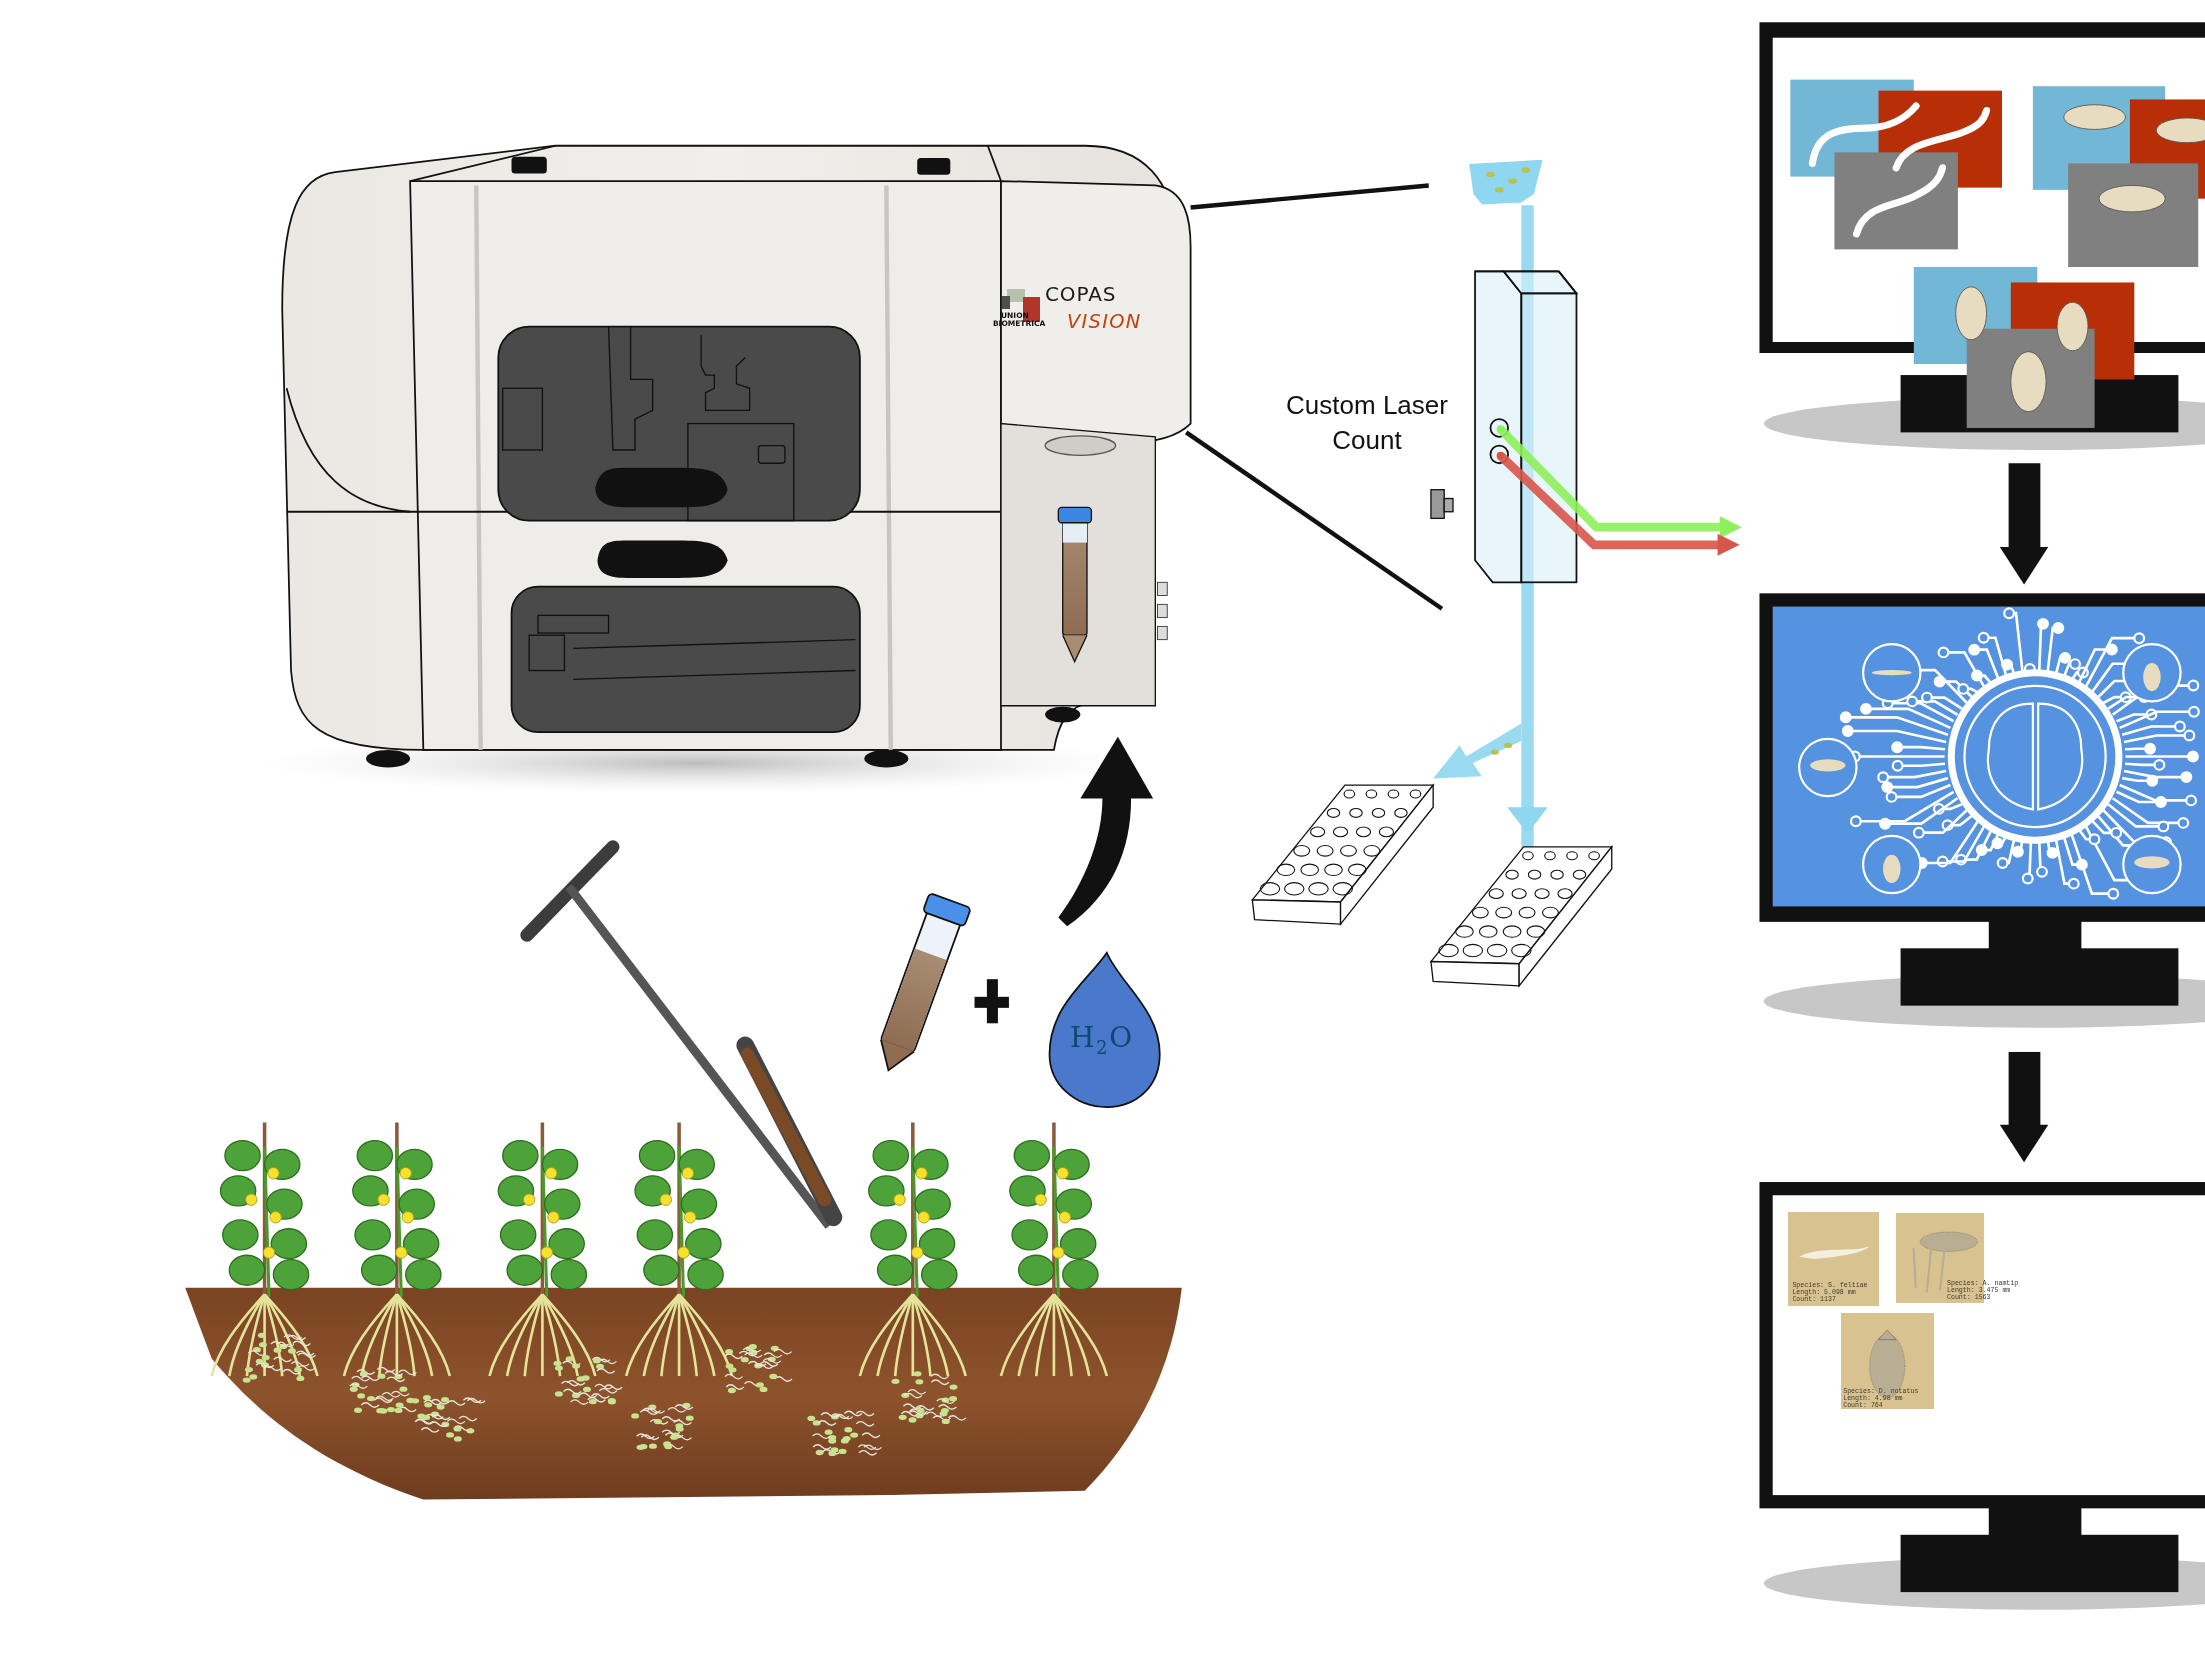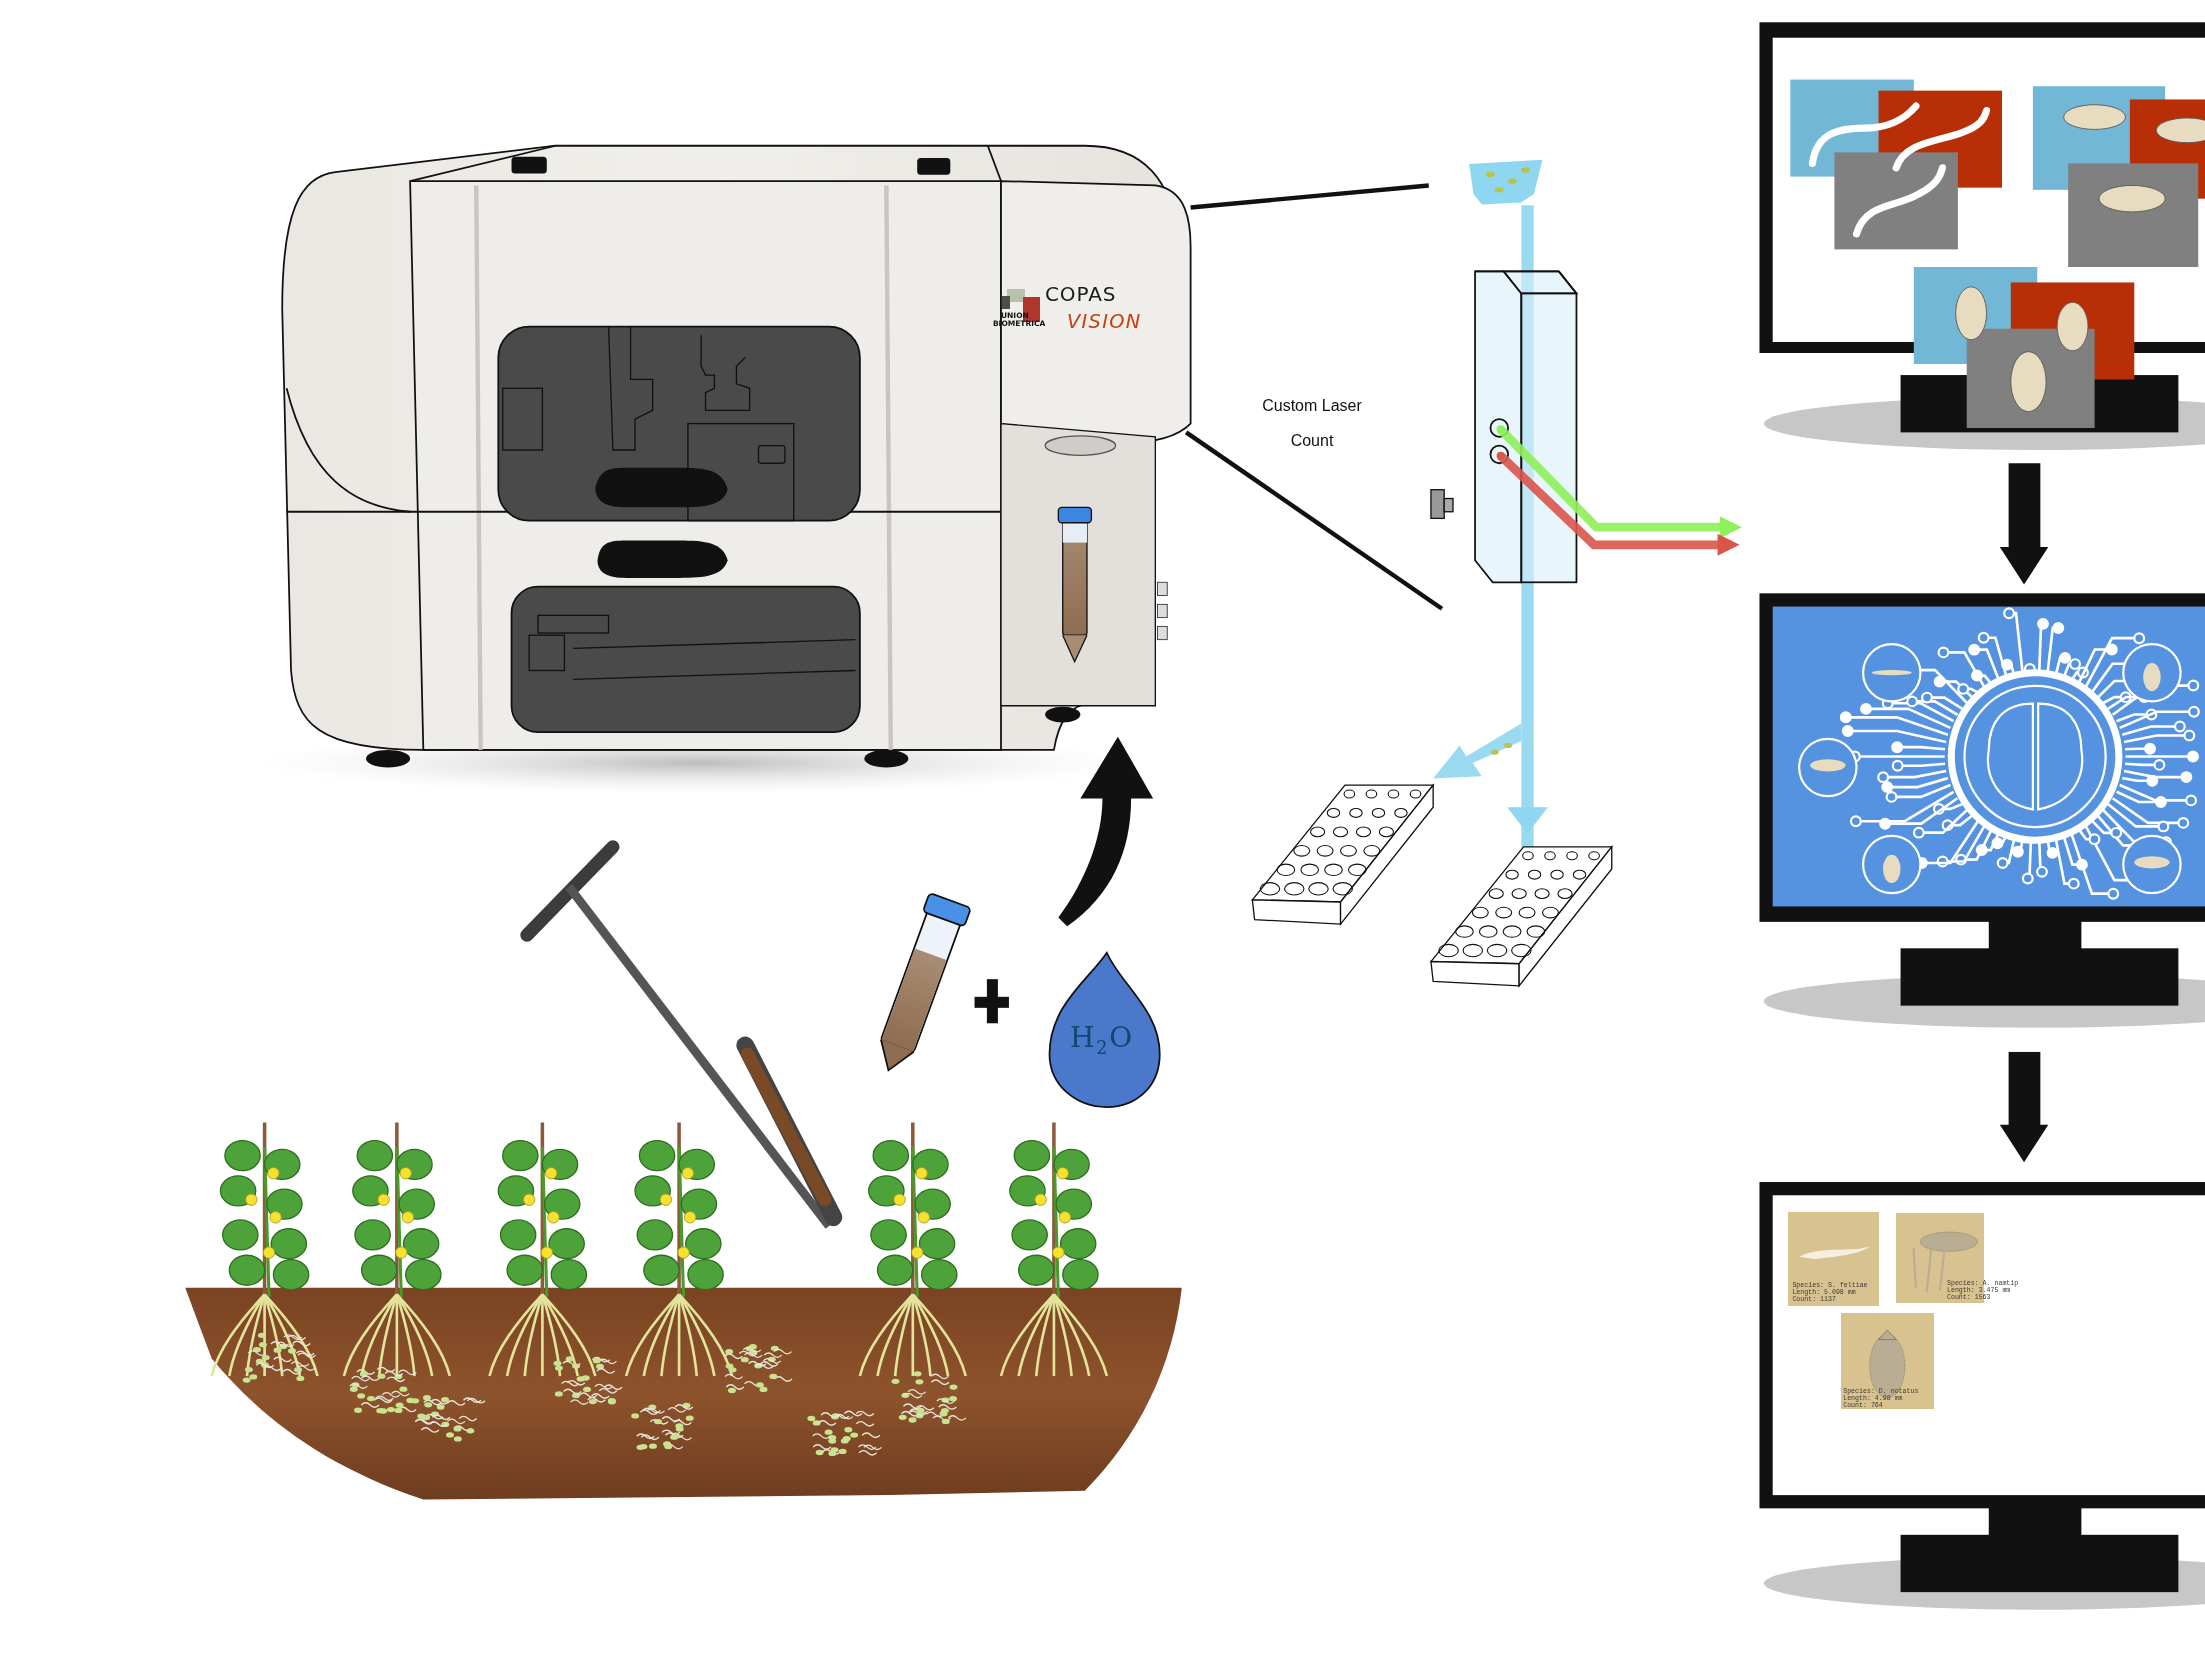--- a/index.html
+++ b/index.html
@@ -5,7 +5,7 @@
   html, body { margin: 0; padding: 0; background: #ffffff; }
   body { width: 2383px; height: 1666px; position: relative; overflow: hidden; font-family: "Liberation Sans", sans-serif; }
   svg.stage { position: absolute; left: 0; top: 0; width: 2383px; height: 1666px; }
-  .label-laser { position: absolute; left: 1228px; top: 388px; width: 168px; text-align: center; font-size: 16px; line-height: 35px; color: #111; font-family: "Liberation Sans", sans-serif; }
+  .label-laser { position: absolute; left: 1283px; top: 388px; width: 168px; text-align: center; font-size: 26px; line-height: 35px; color: #111; font-family: "Liberation Sans", sans-serif; }
   .logo { position: absolute; left: 992px; top: 278px; width: 203px; height: 57px; text-align: center; }
   .logo .copas { position: absolute; left: 53px; top: 4.4px; font-size: 20px; letter-spacing: 0.9px; color: #1a1a1a; font-family: "DejaVu Sans", sans-serif; }
   .logo .vision { position: absolute; left: 75px; top: 32px; font-size: 19.4px; font-style: italic; letter-spacing: 1.3px; color: #c2410c; font-family: "DejaVu Sans", sans-serif; }

